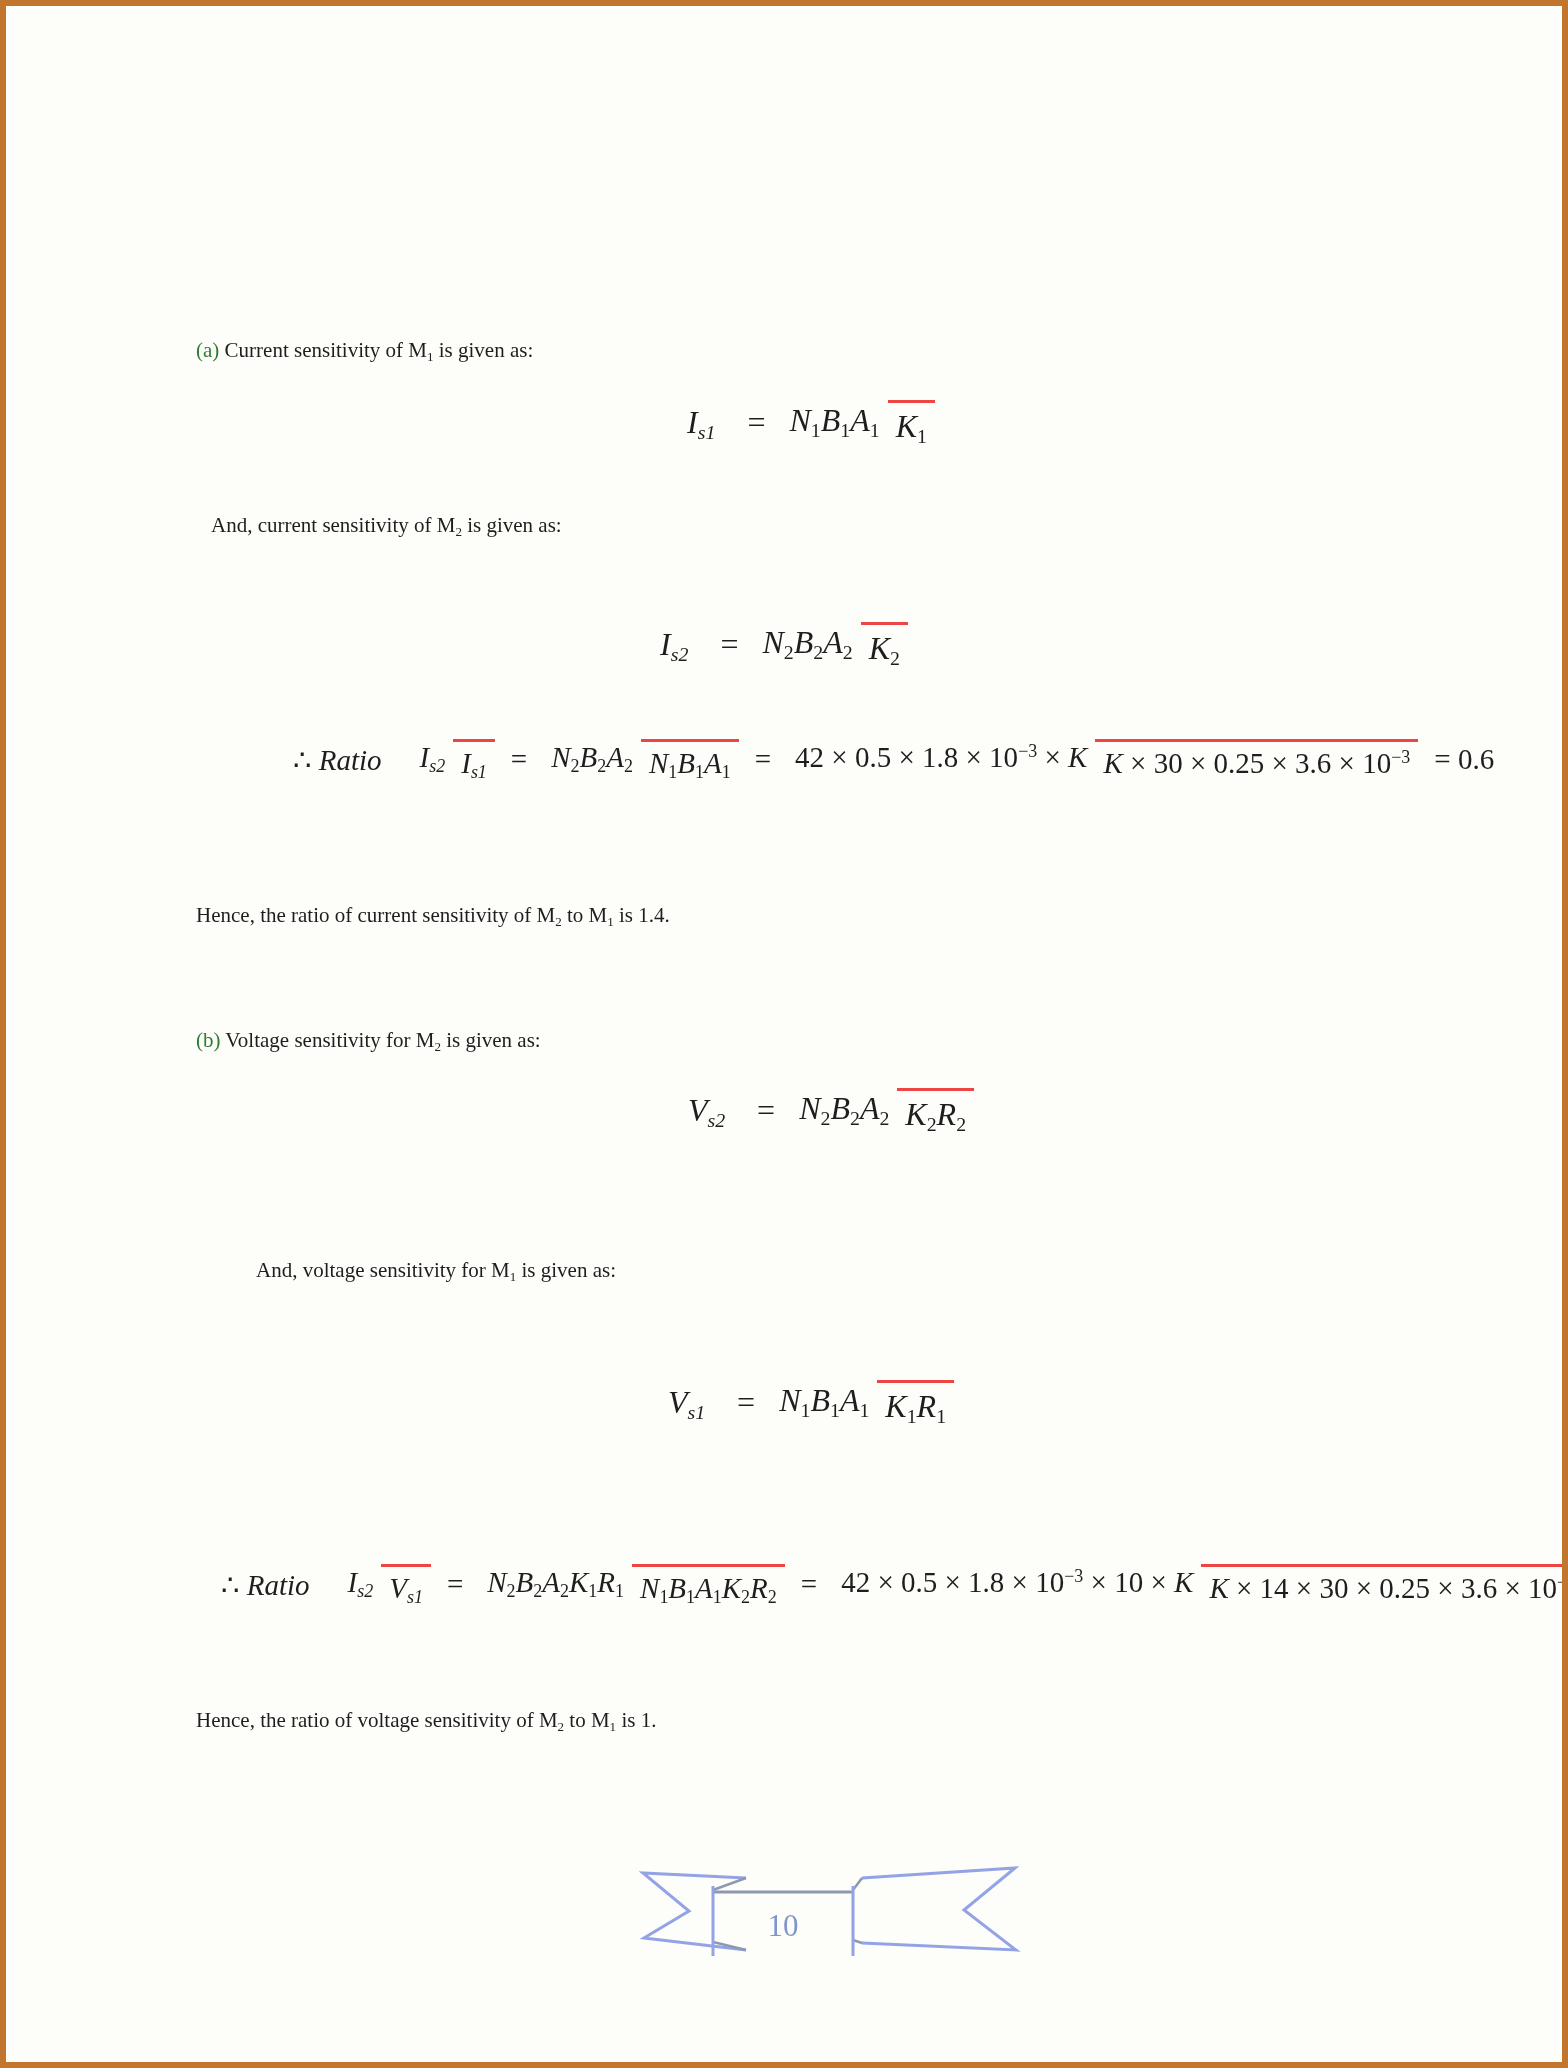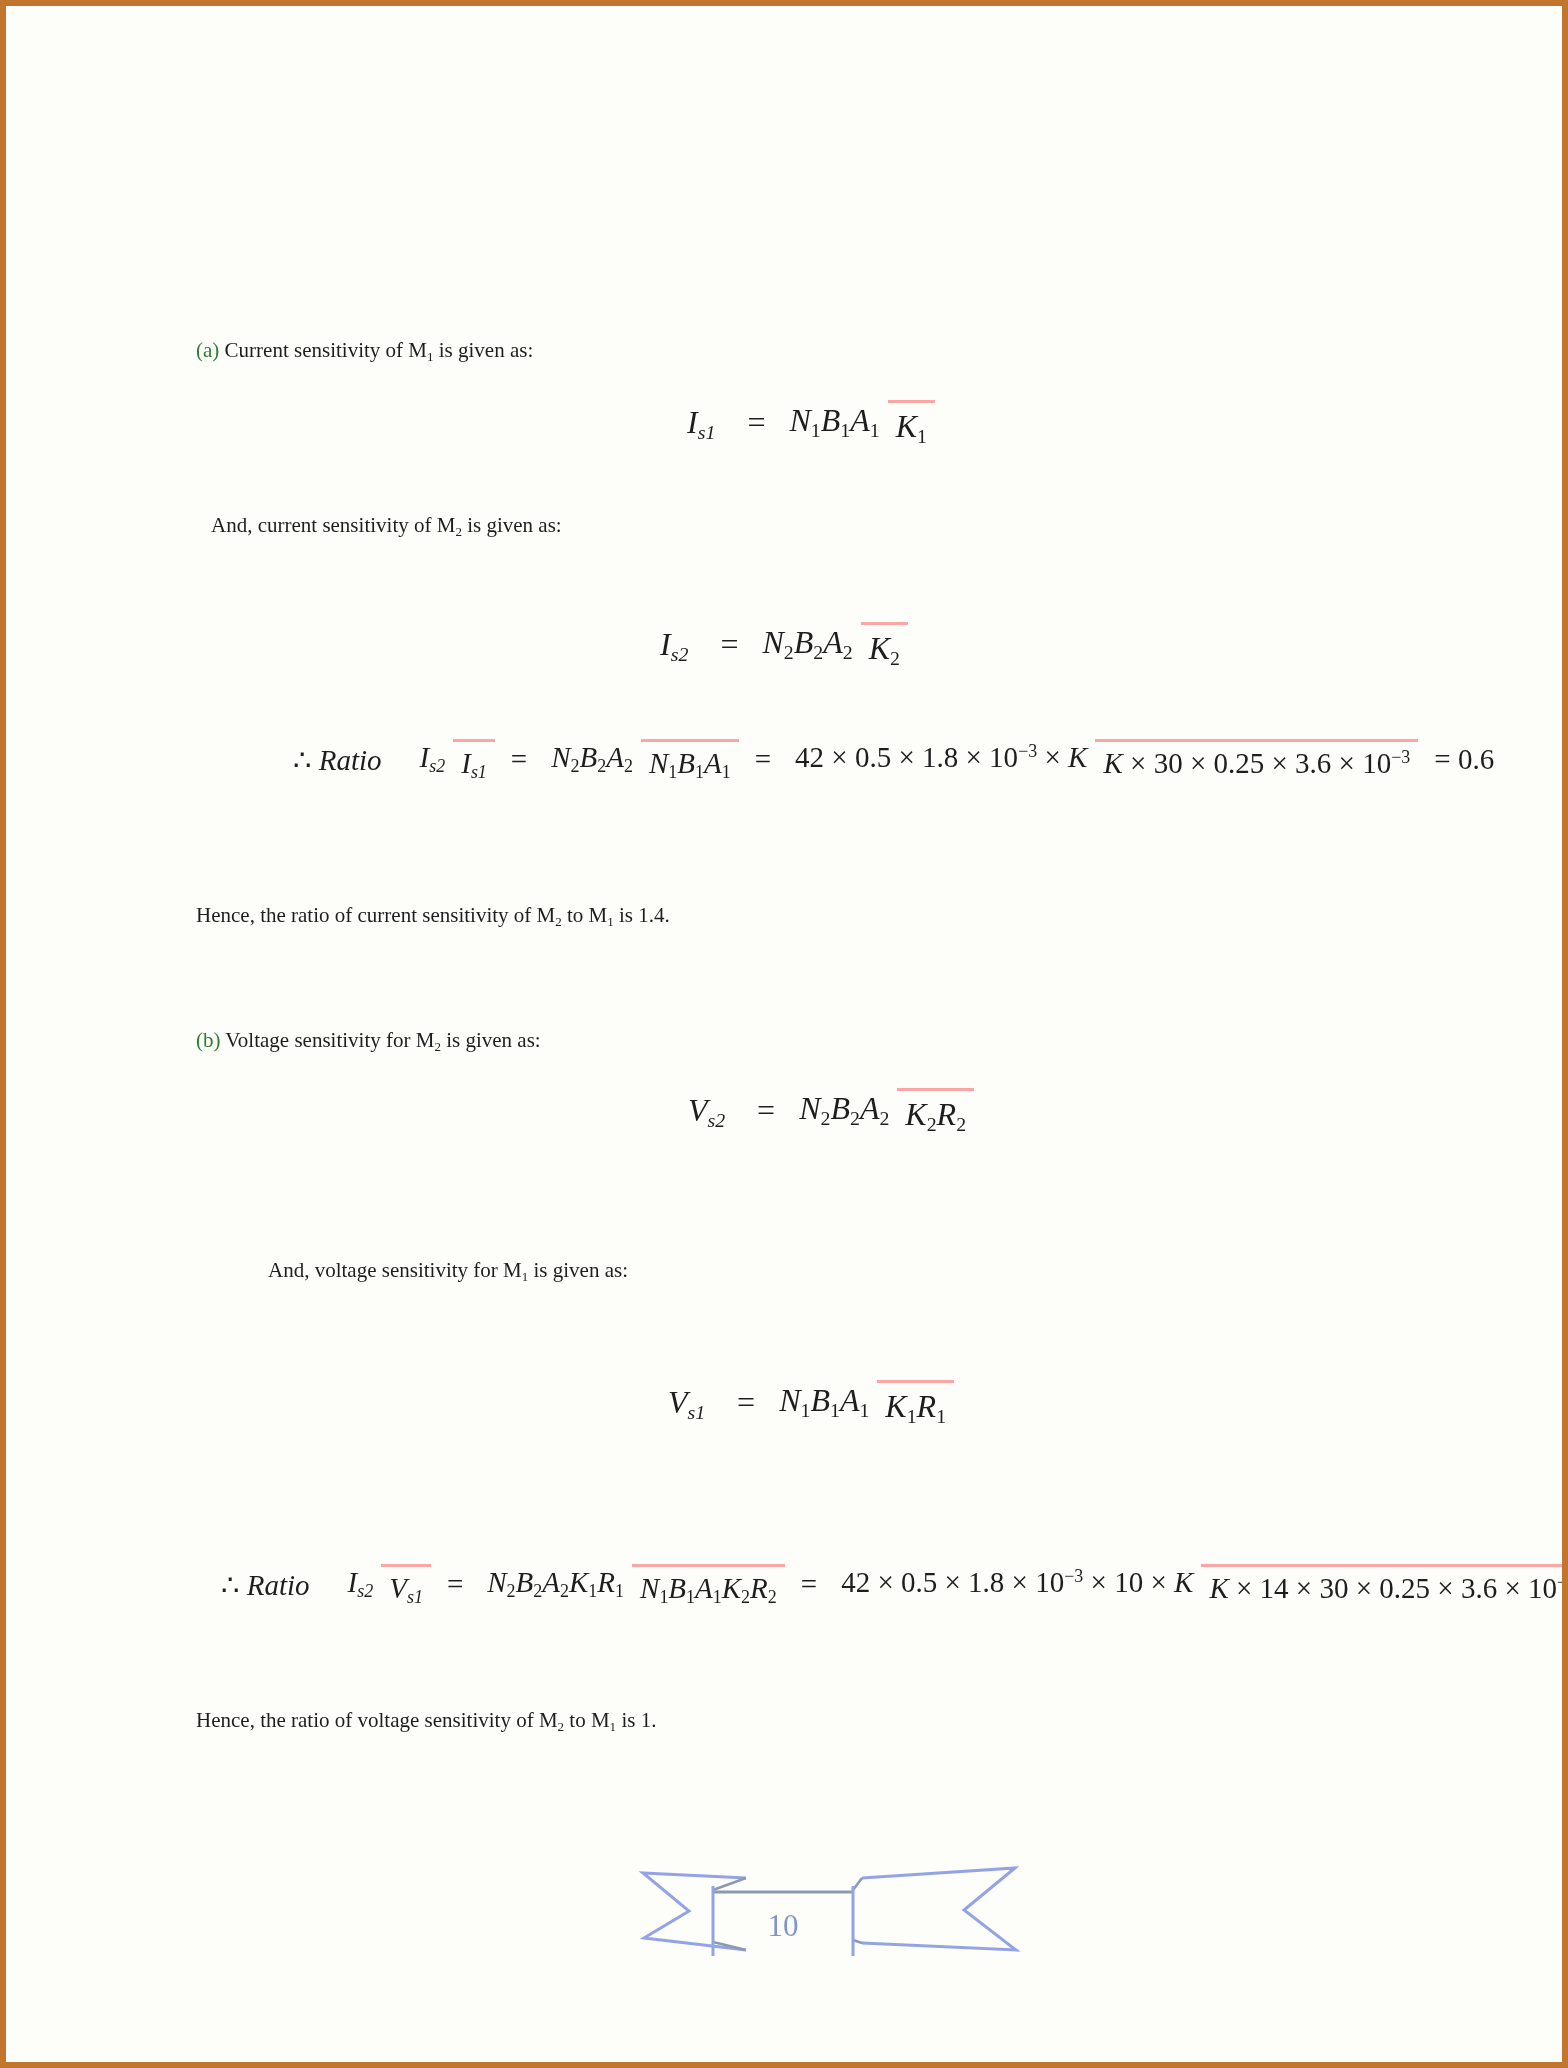--- a/index.html
+++ b/index.html
@@ -44,7 +44,7 @@
     vertical-align:middle;text-align:center;
   }
   .frac .num{padding:0 8px 5px;}
-  .frac .den{border-top:3px solid #fca5a5;padding:5px 8px 0;}
+  .frac .den{border-top:3px solid #ef4444;padding:5px 8px 0;}
   .ribbon{position:absolute;}
   .ribbon text{
     font-family:"Liberation Serif", serif;

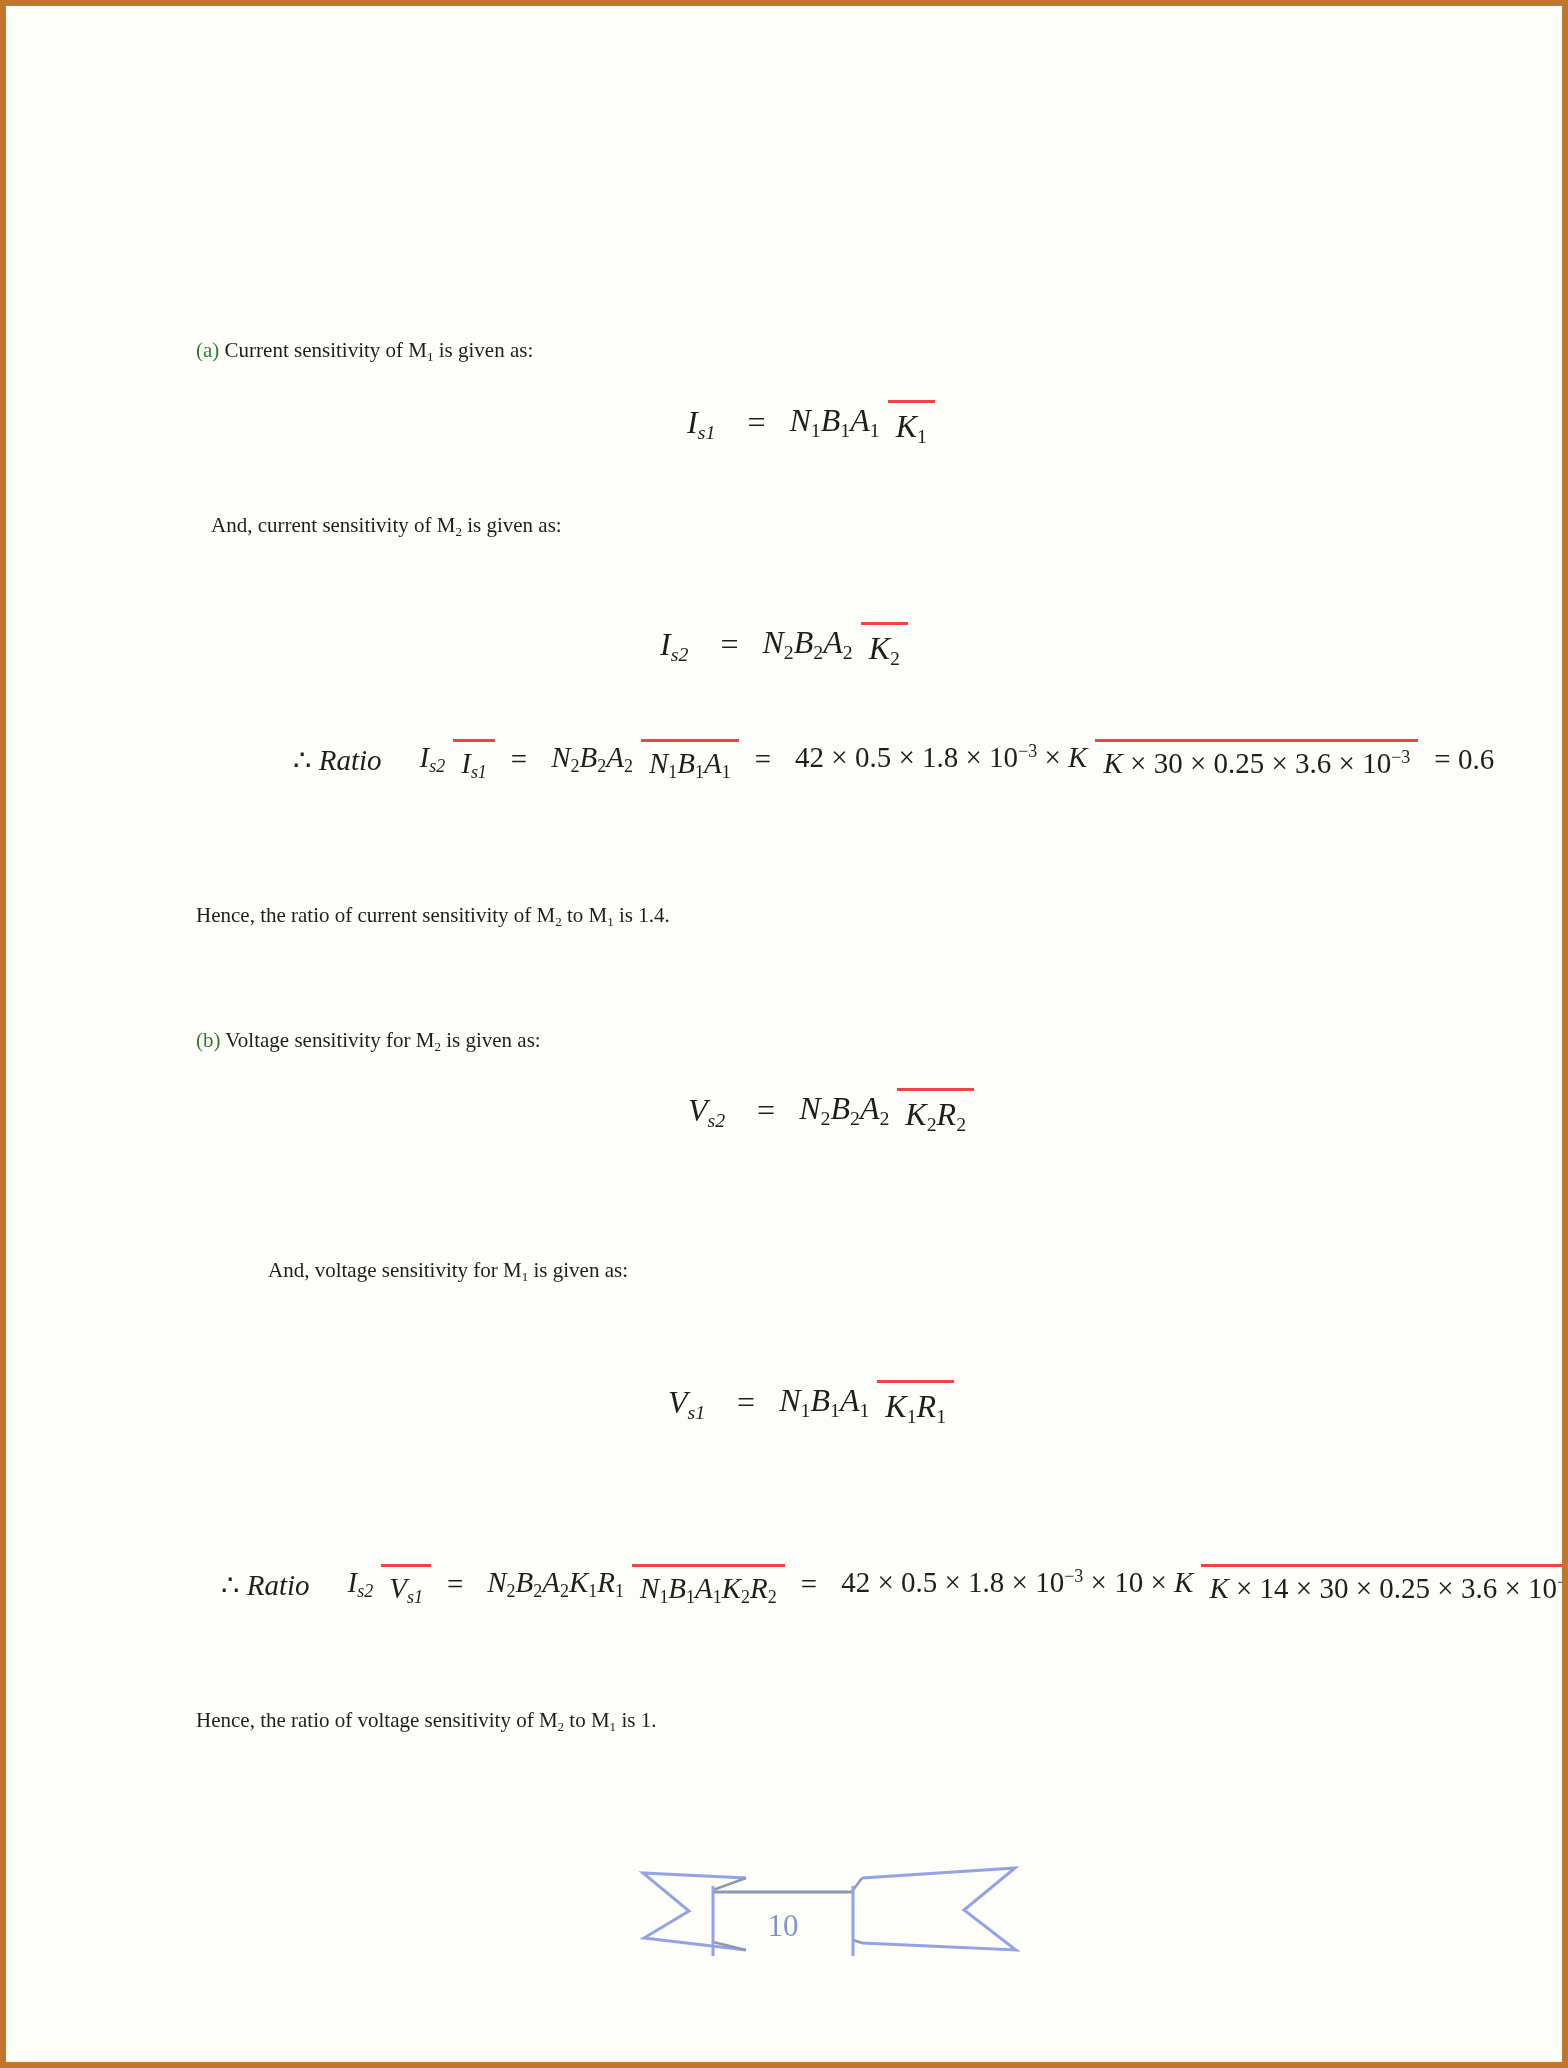--- a/index.html
+++ b/index.html
@@ -115,7 +115,7 @@
   </span>
 </div>
 
-<div class="textline" style="left:250px;top:1252px;margin-left:12px;">And, voltage sensitivity for M<sub>1</sub> is given as:</div>
+<div class="textline" style="left:250px;top:1252px;">And, voltage sensitivity for M<sub>1</sub> is given as:</div>
 
 <div class="displayeq" style="top:1374px;">
   <span class="shifted" style="display:flex;align-items:center;">

